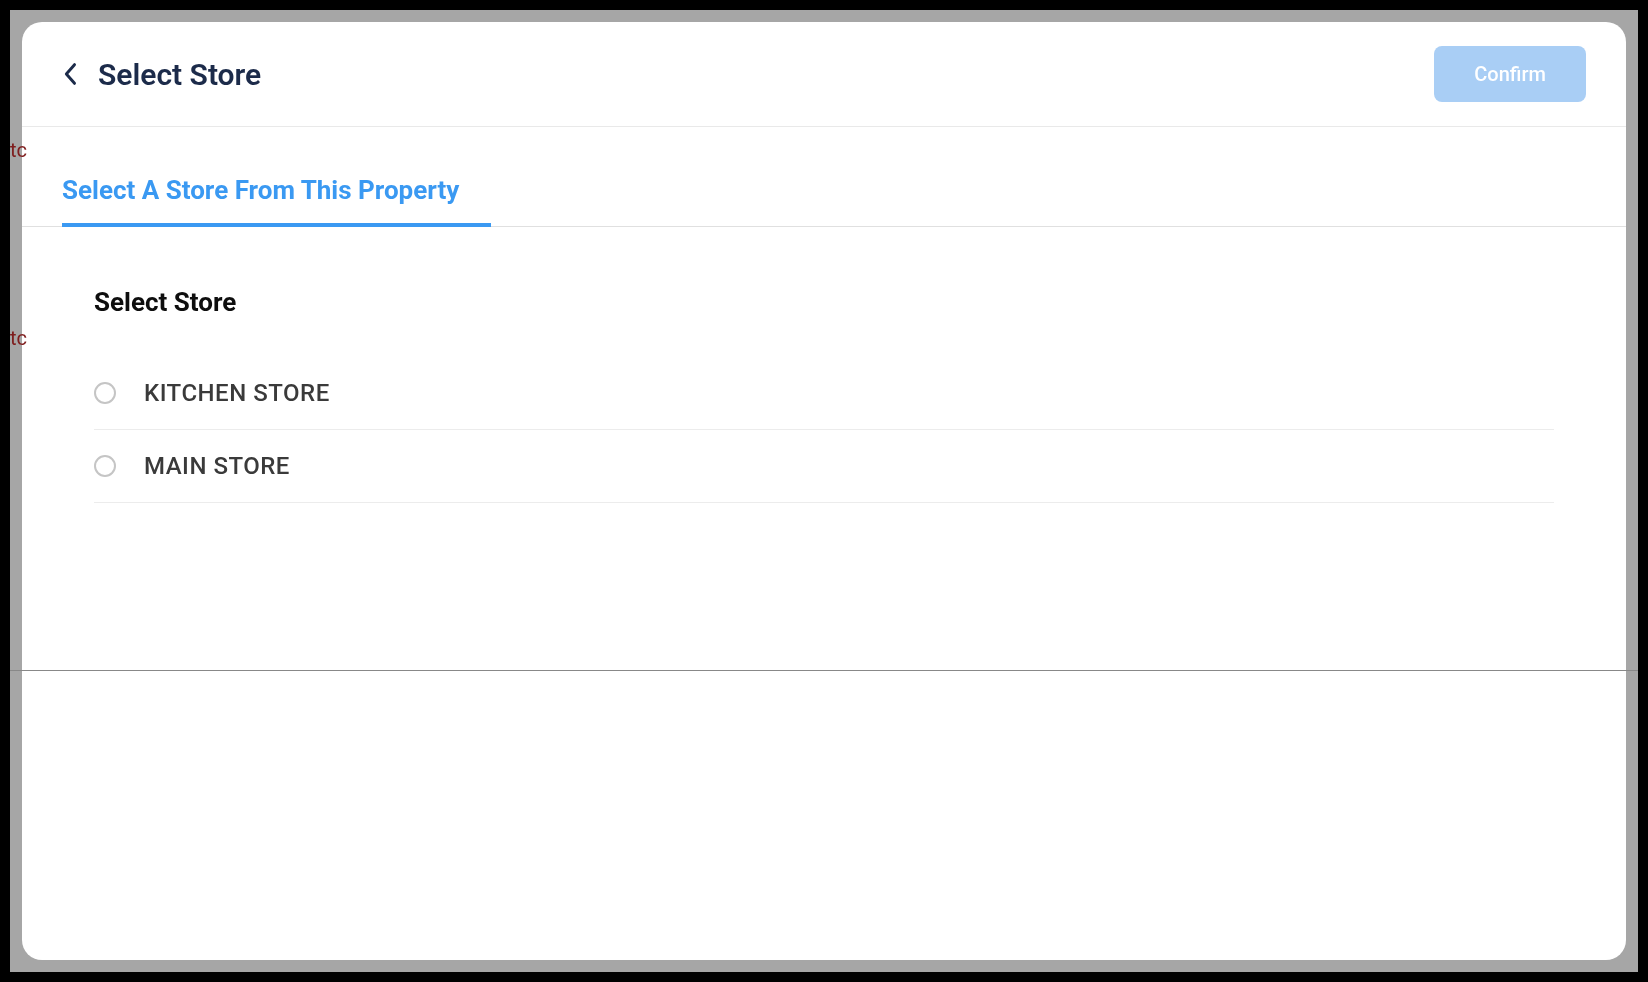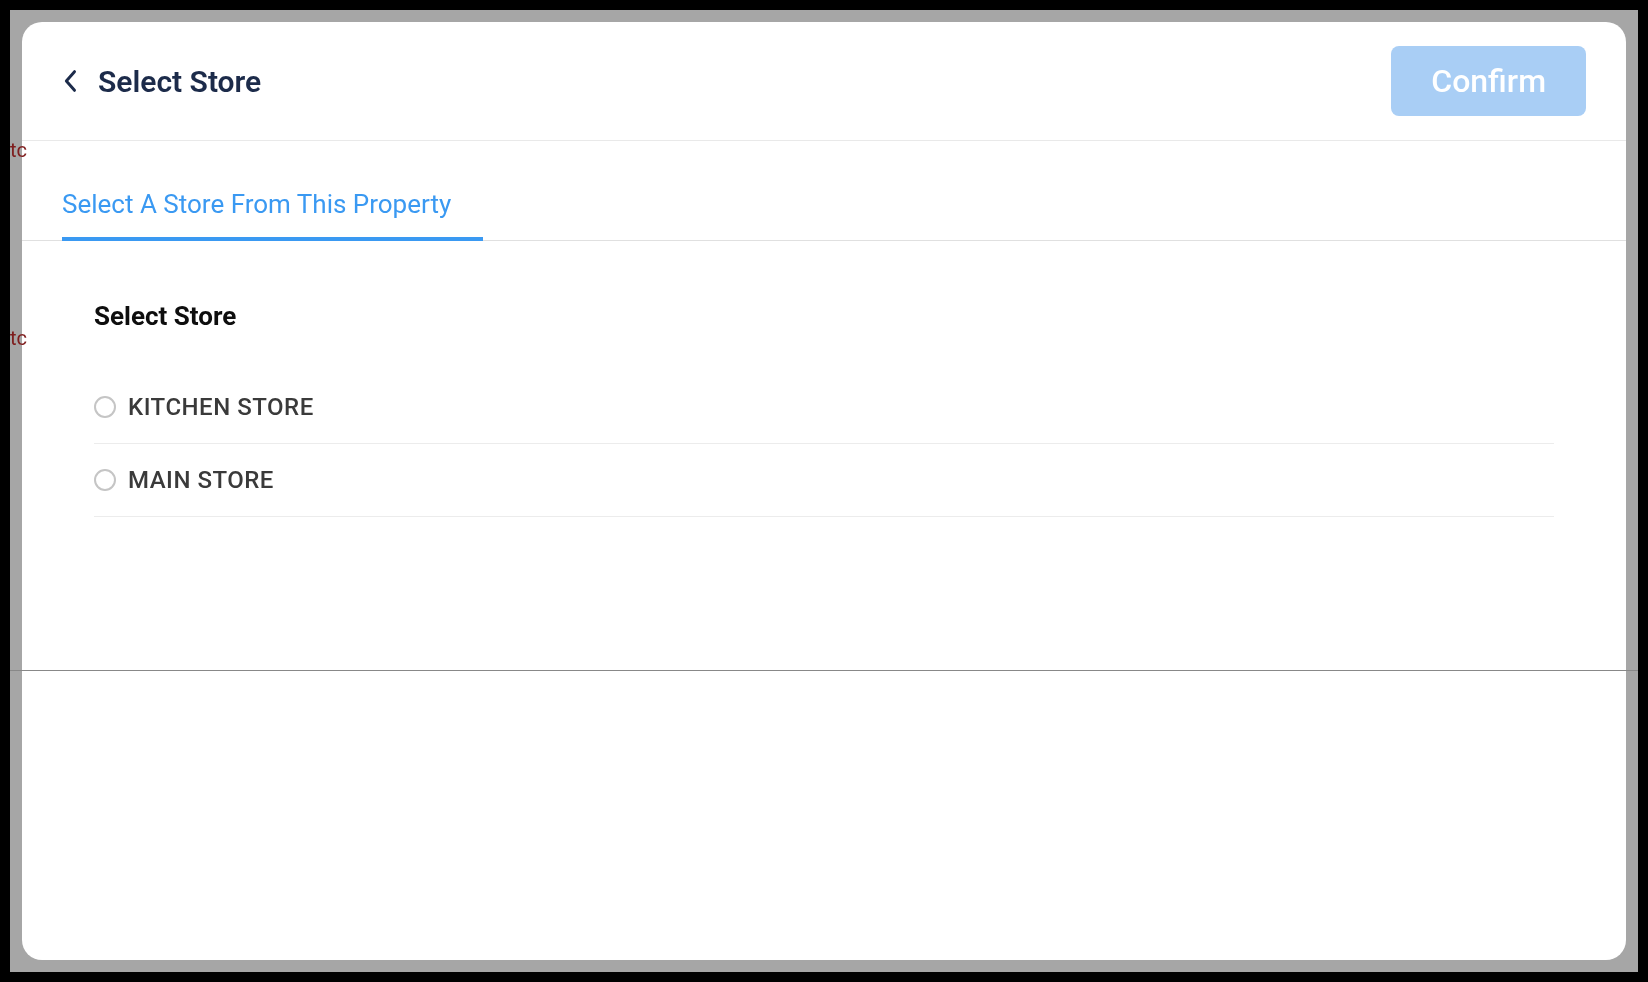--- a/index.html
+++ b/index.html
@@ -102,7 +102,7 @@
       border: none;
       padding: 16px 40px;
       border-radius: 8px;
-      font-size: 32px;
+      font-size: 20px;
       font-weight: 500;
       cursor: pointer;
     }

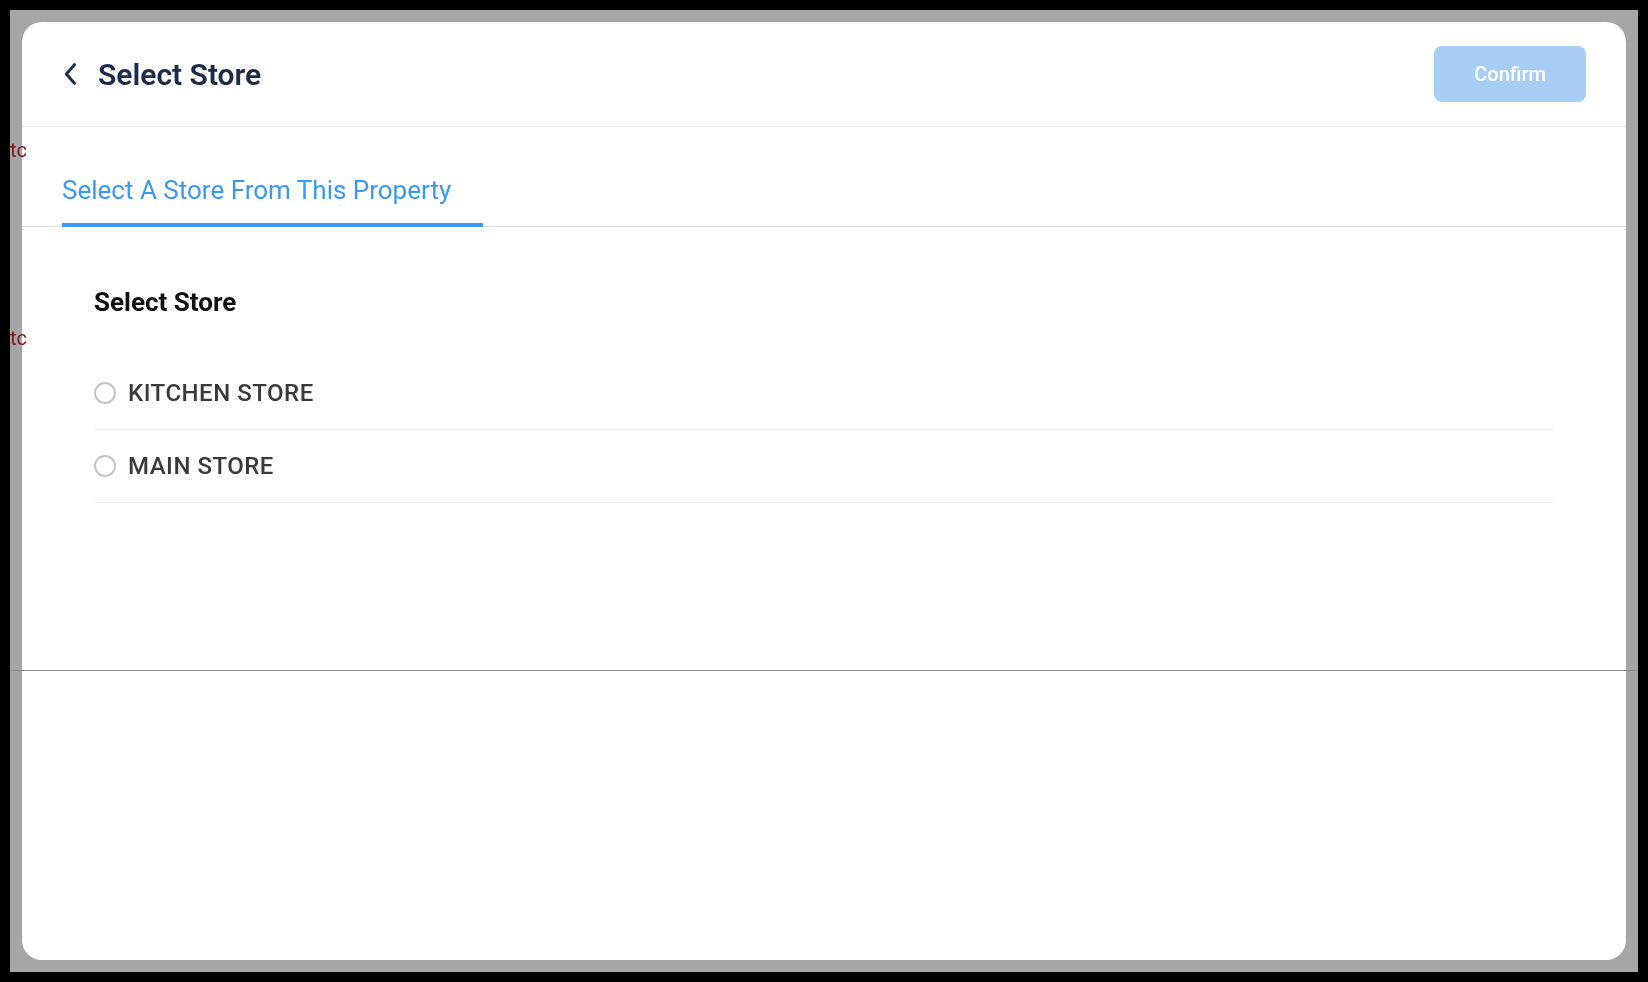--- a/index.html
+++ b/index.html
@@ -118,7 +118,7 @@
       padding: 18px 32px 18px 0;
       margin-right: 50px;
       font-size: 26px;
-      font-weight: 400;
+      font-weight: 700;
       cursor: pointer;
       border-bottom: 4px solid transparent;
       margin-bottom: -1px;

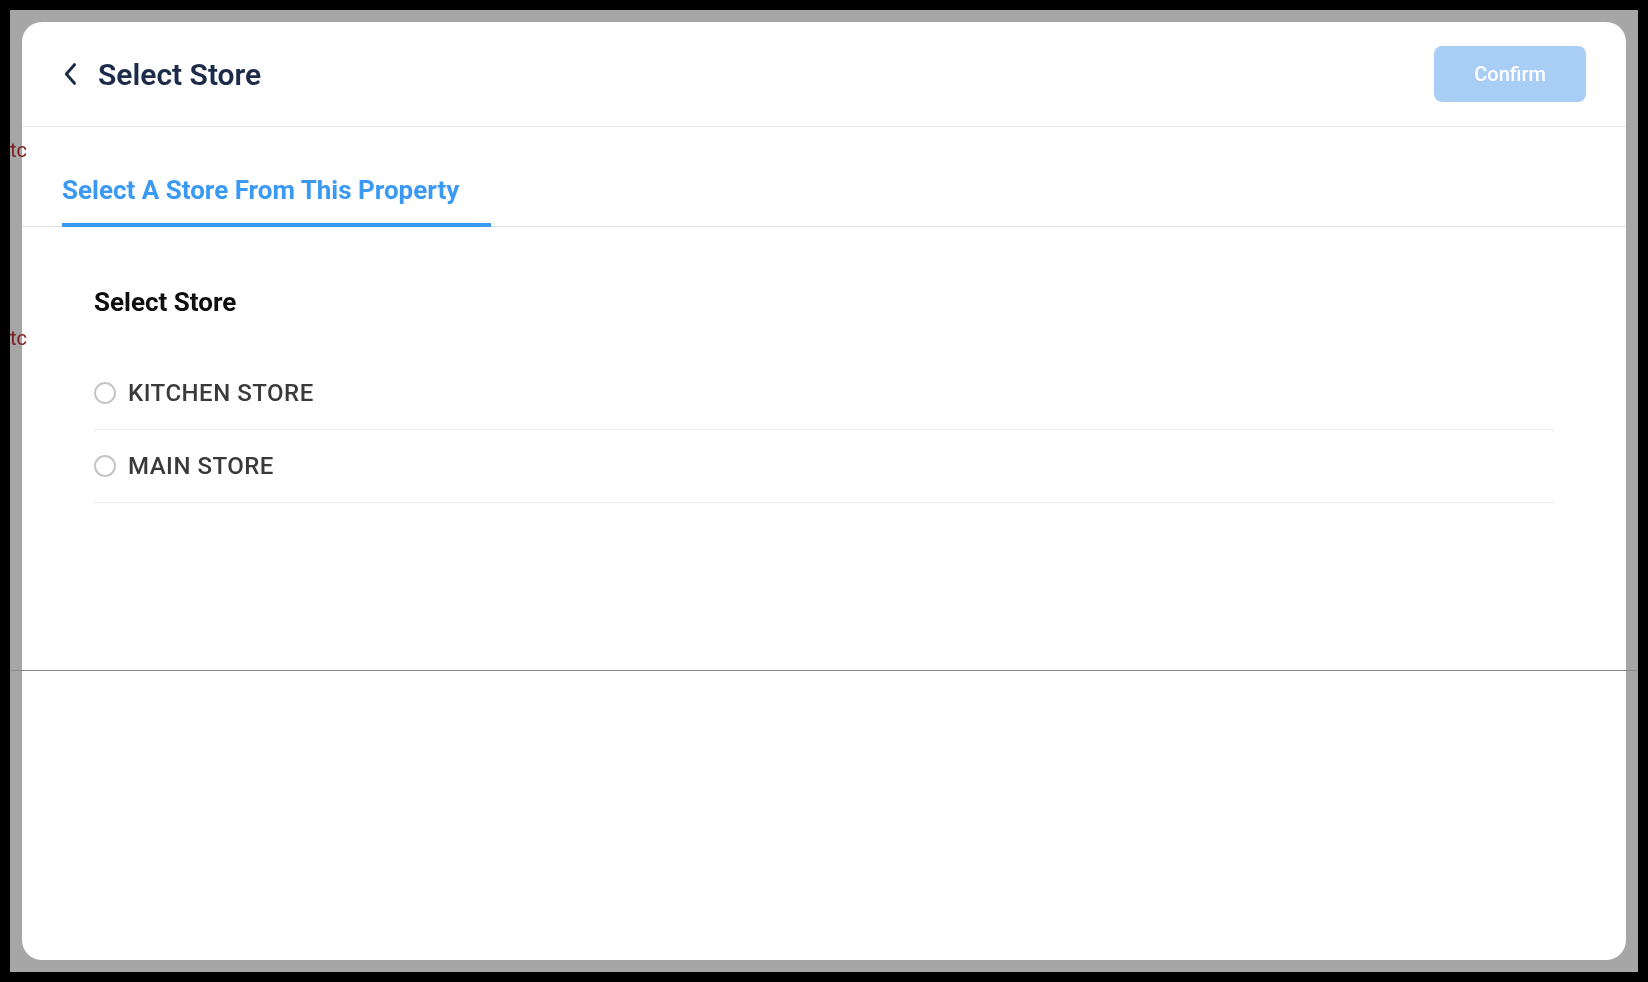--- a/index.html
+++ b/index.html
@@ -152,7 +152,7 @@
     .store-item {
       display: flex;
       align-items: center;
-      gap: 12px;
+      gap: 28px;
       padding: 22px 0;
       border-bottom: 1px solid #ececec;
       cursor: pointer;

